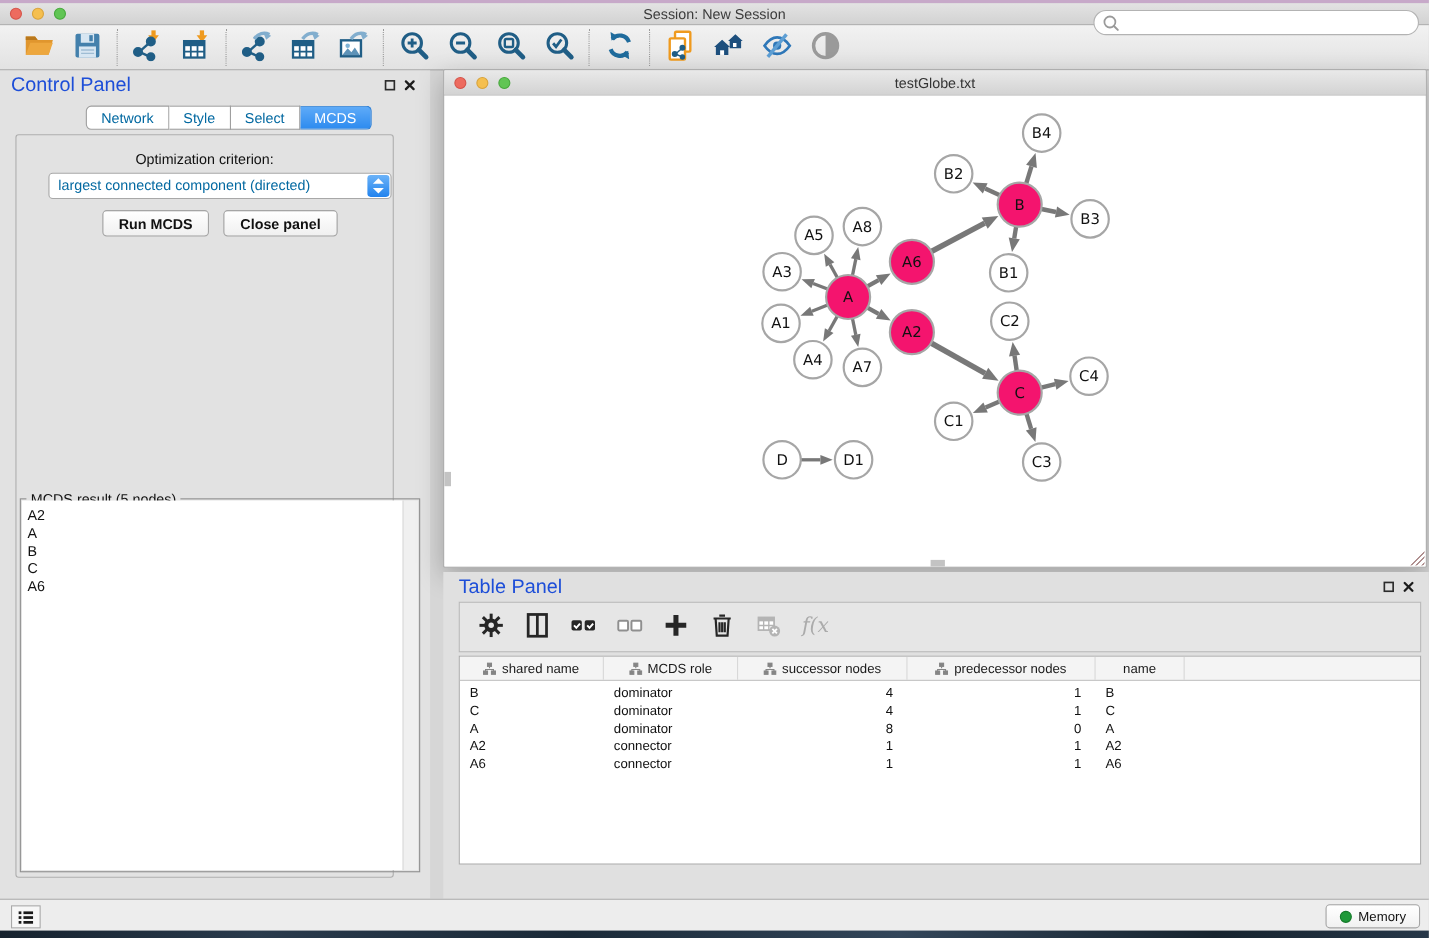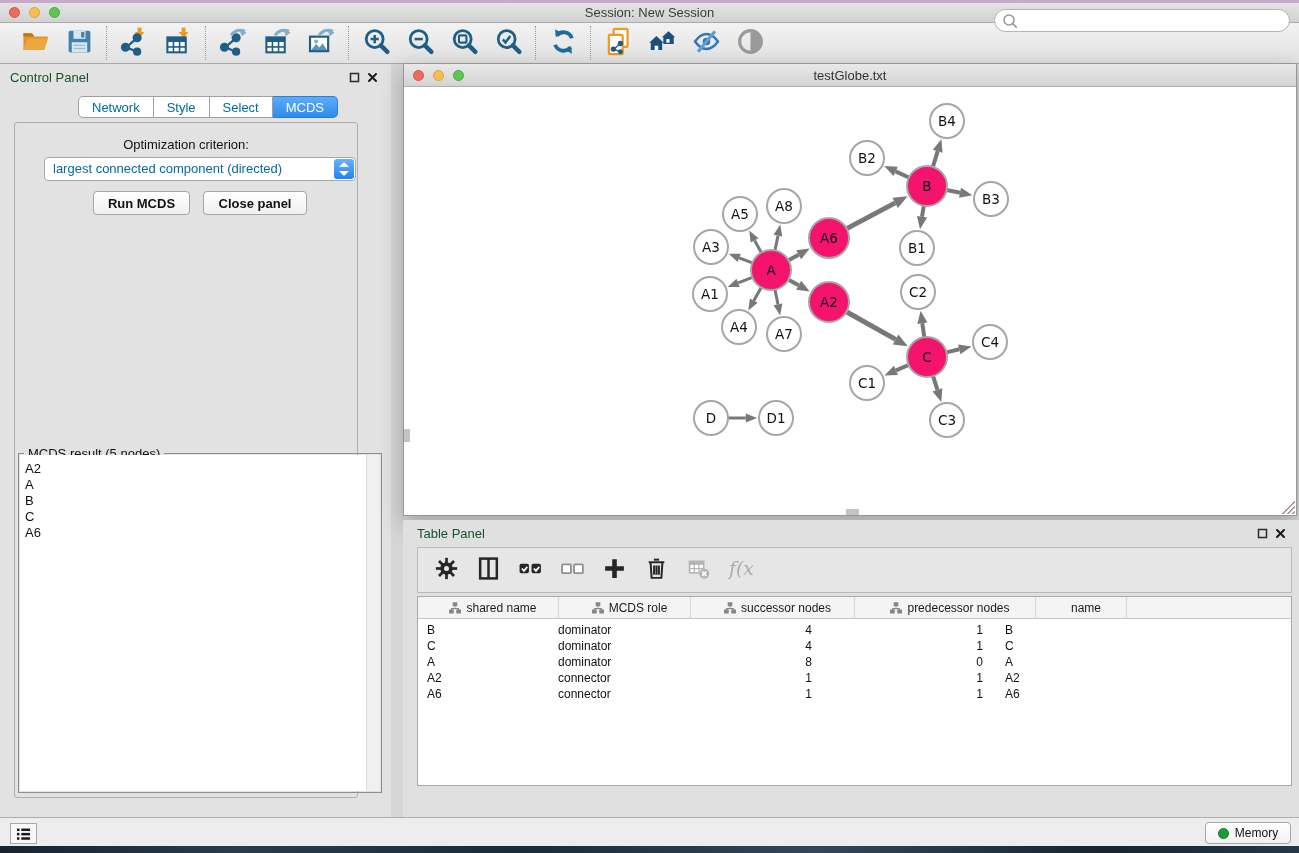--- a/index.html
+++ b/index.html
@@ -33,7 +33,7 @@
   
   #control-panel { position:absolute; left:0; top:64px; width:391px; height:753px; background:#e2e2e2; }
   .panel-head { height:26px; display:flex; align-items:center; padding:0 10px; }
-  .panel-head .ph-title { font-size:13px; color:#14532d; flex:1; }
+  .panel-head .ph-title { font-size:18px; color:#1d4ed8; flex:1; }
   .ph-btn { width:18px; height:18px; border:none; background:transparent; display:flex;
             align-items:center; justify-content:center; cursor:pointer; }
   #cp-tabs { position:absolute; left:78px; top:32px; height:22px; display:flex; }

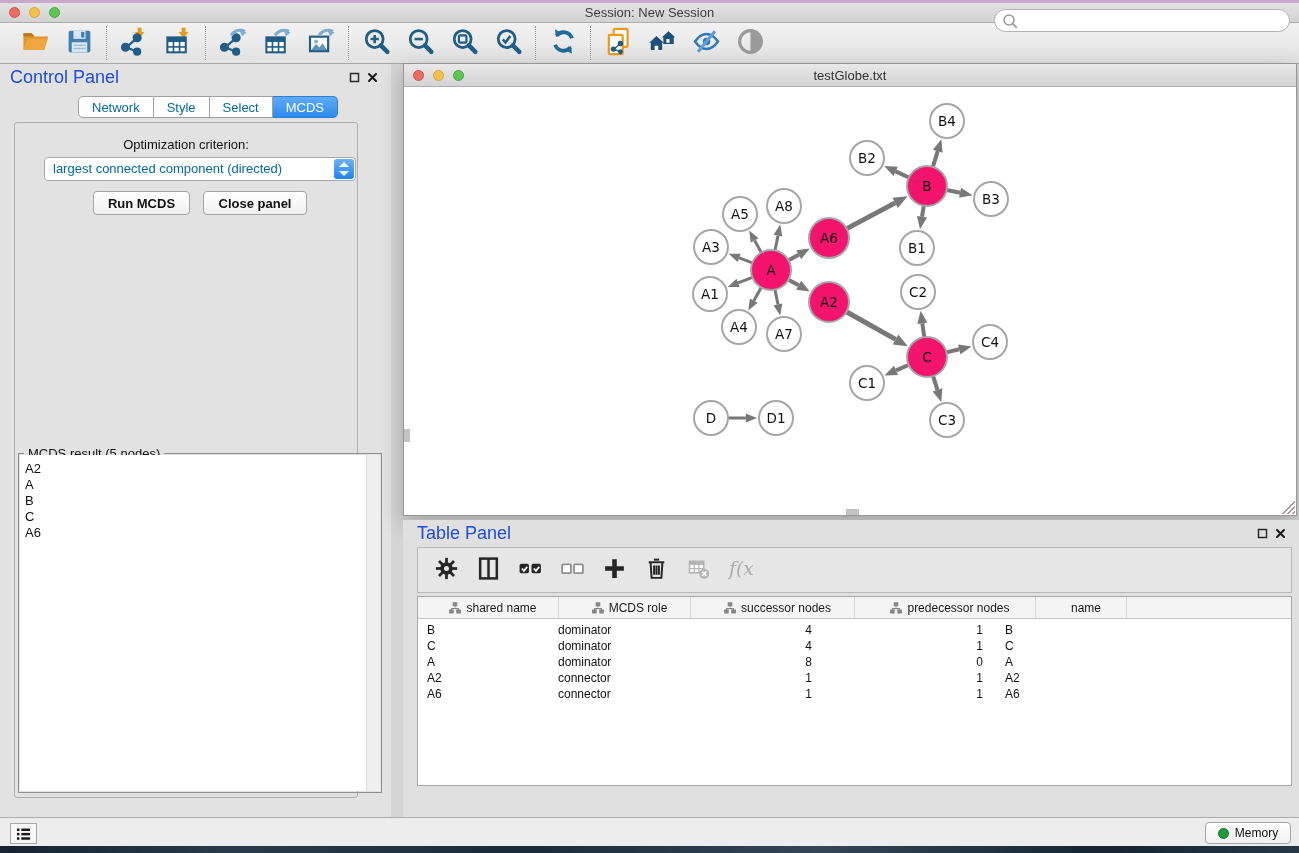--- a/index.html
+++ b/index.html
@@ -91,7 +91,7 @@
               border:1px solid #a9a9a9; overflow:hidden; }
   #tp-header { display:flex; height:22px; background:#f4f4f4; border-bottom:1px solid #c4c4c4; }
   .th-cell { display:flex; align-items:center; justify-content:center; gap:5px;
-             border-right:1px solid #d8d8d8; font-size:12px; color:#1a1a1a; height:100%;margin-left:10px; }
+             border-right:1px solid #d8d8d8; font-size:12px; color:#1a1a1a; height:100%; }
   .tr-row { display:flex; height:16px; }
   .td-cell { font-size:12px; color:#111; line-height:16px; white-space:nowrap; overflow:hidden; }
   #tp-rows { padding-top:3px; }

